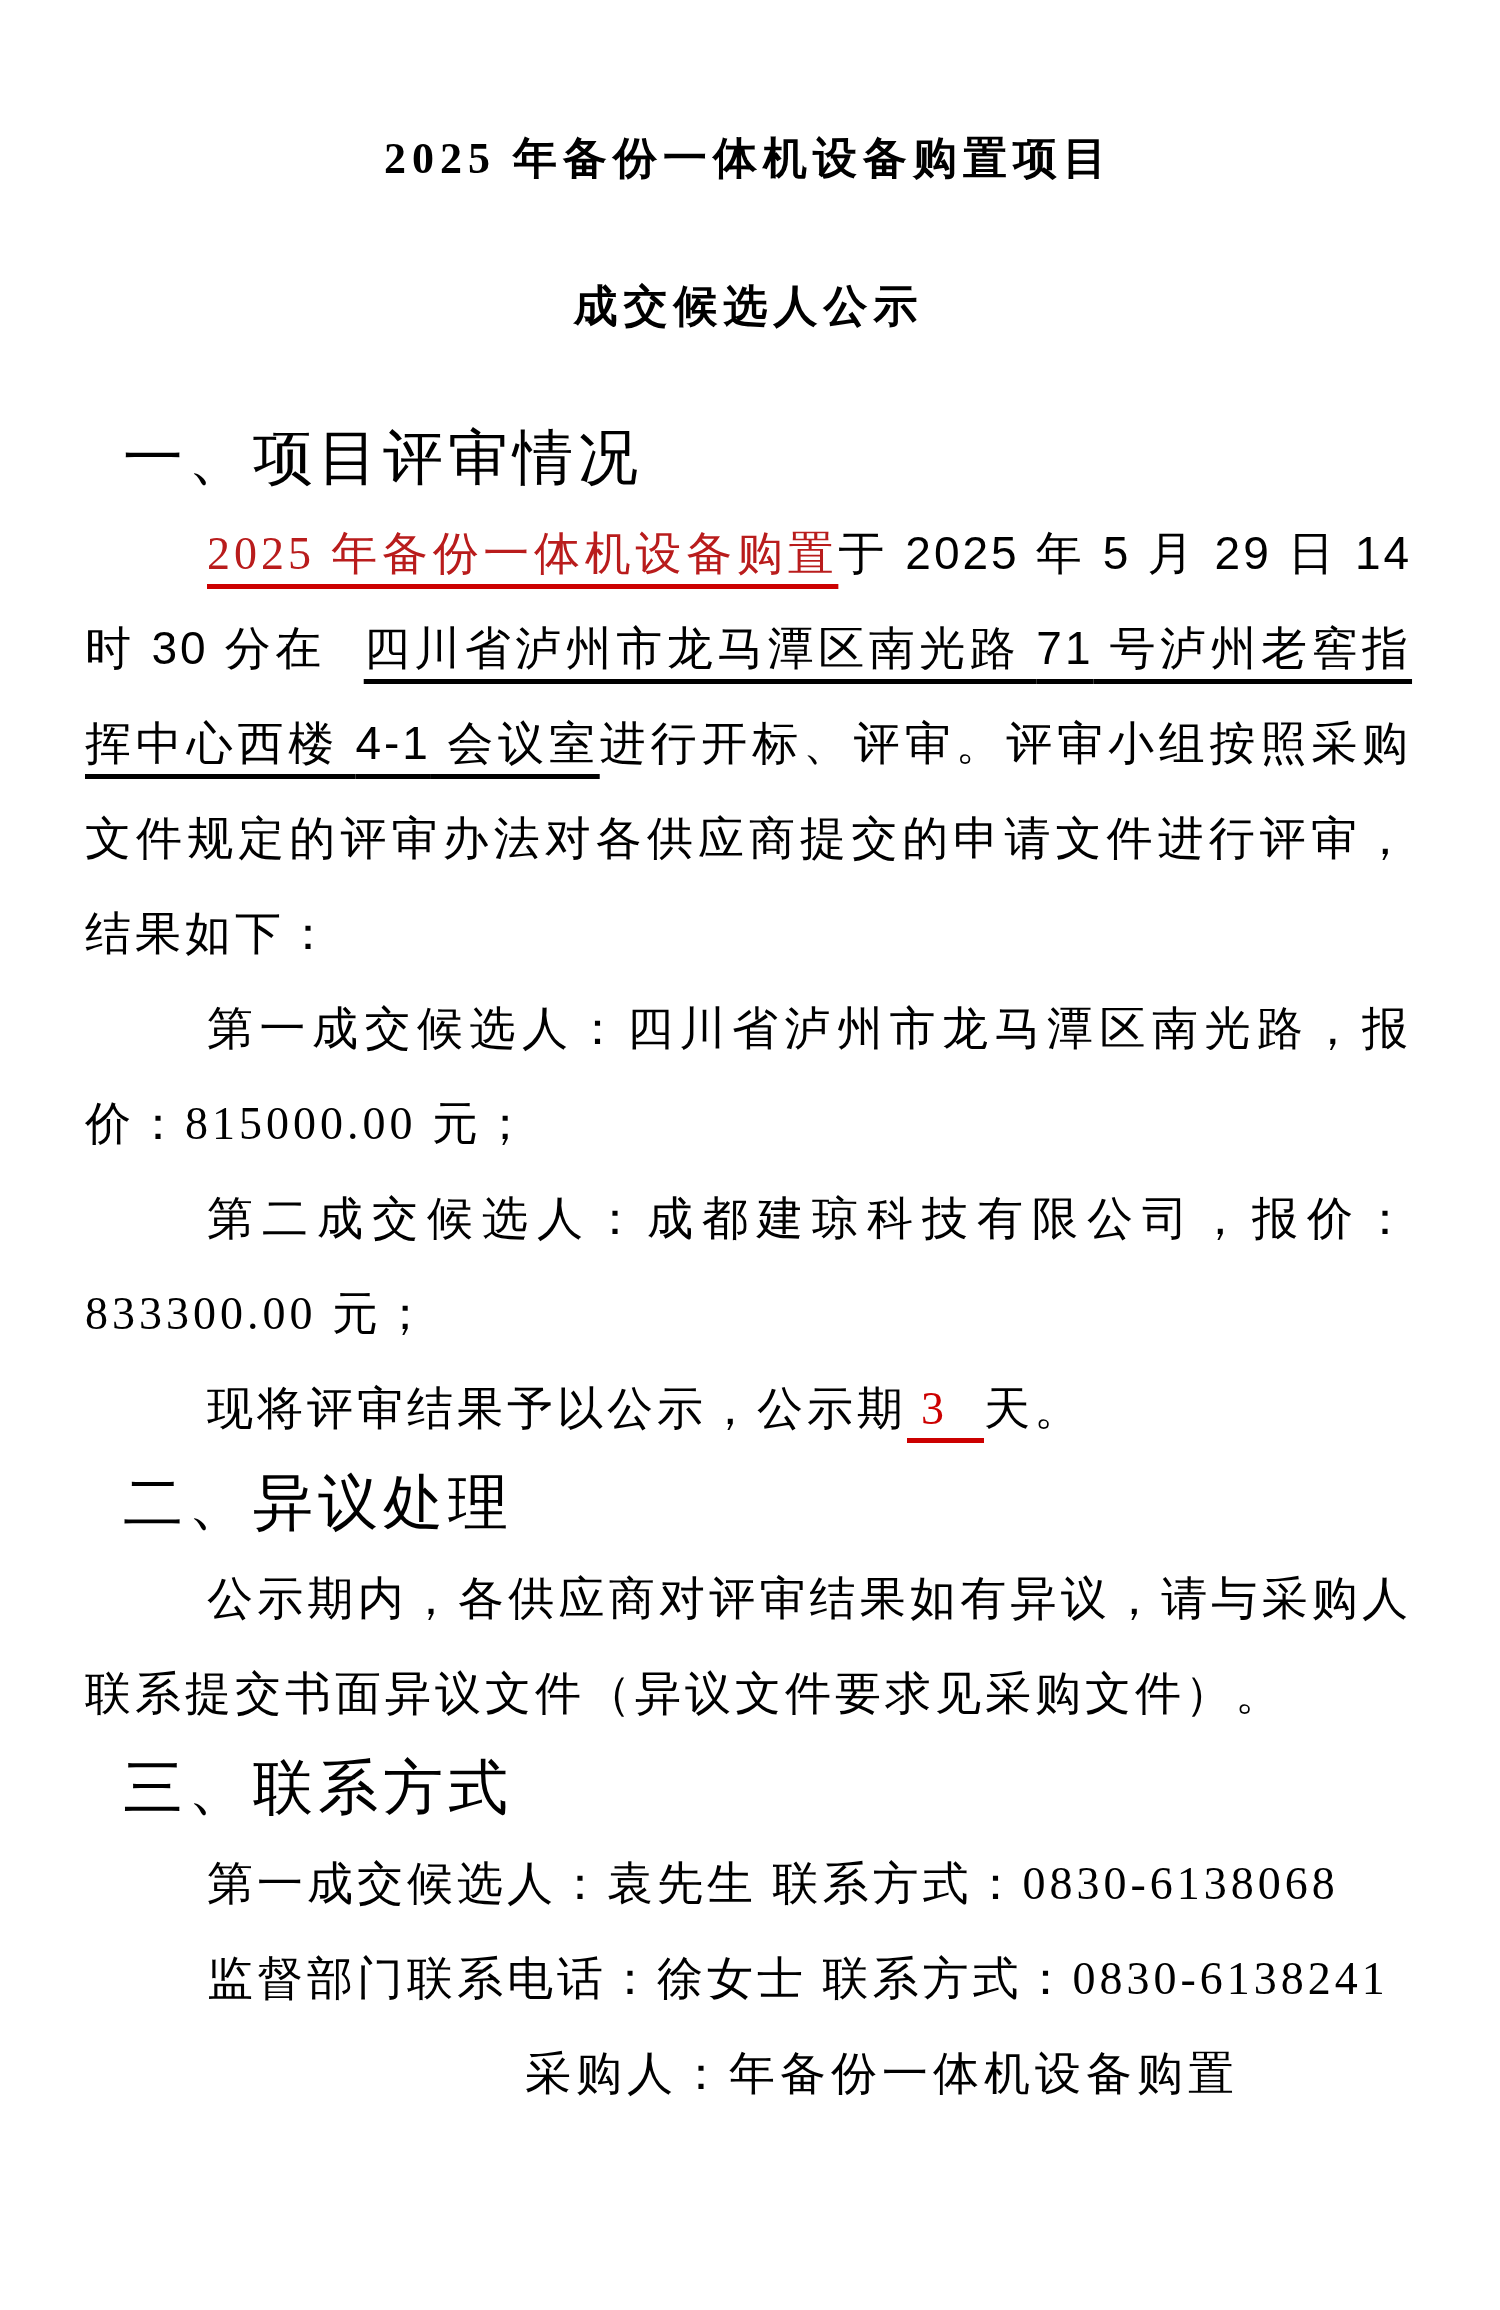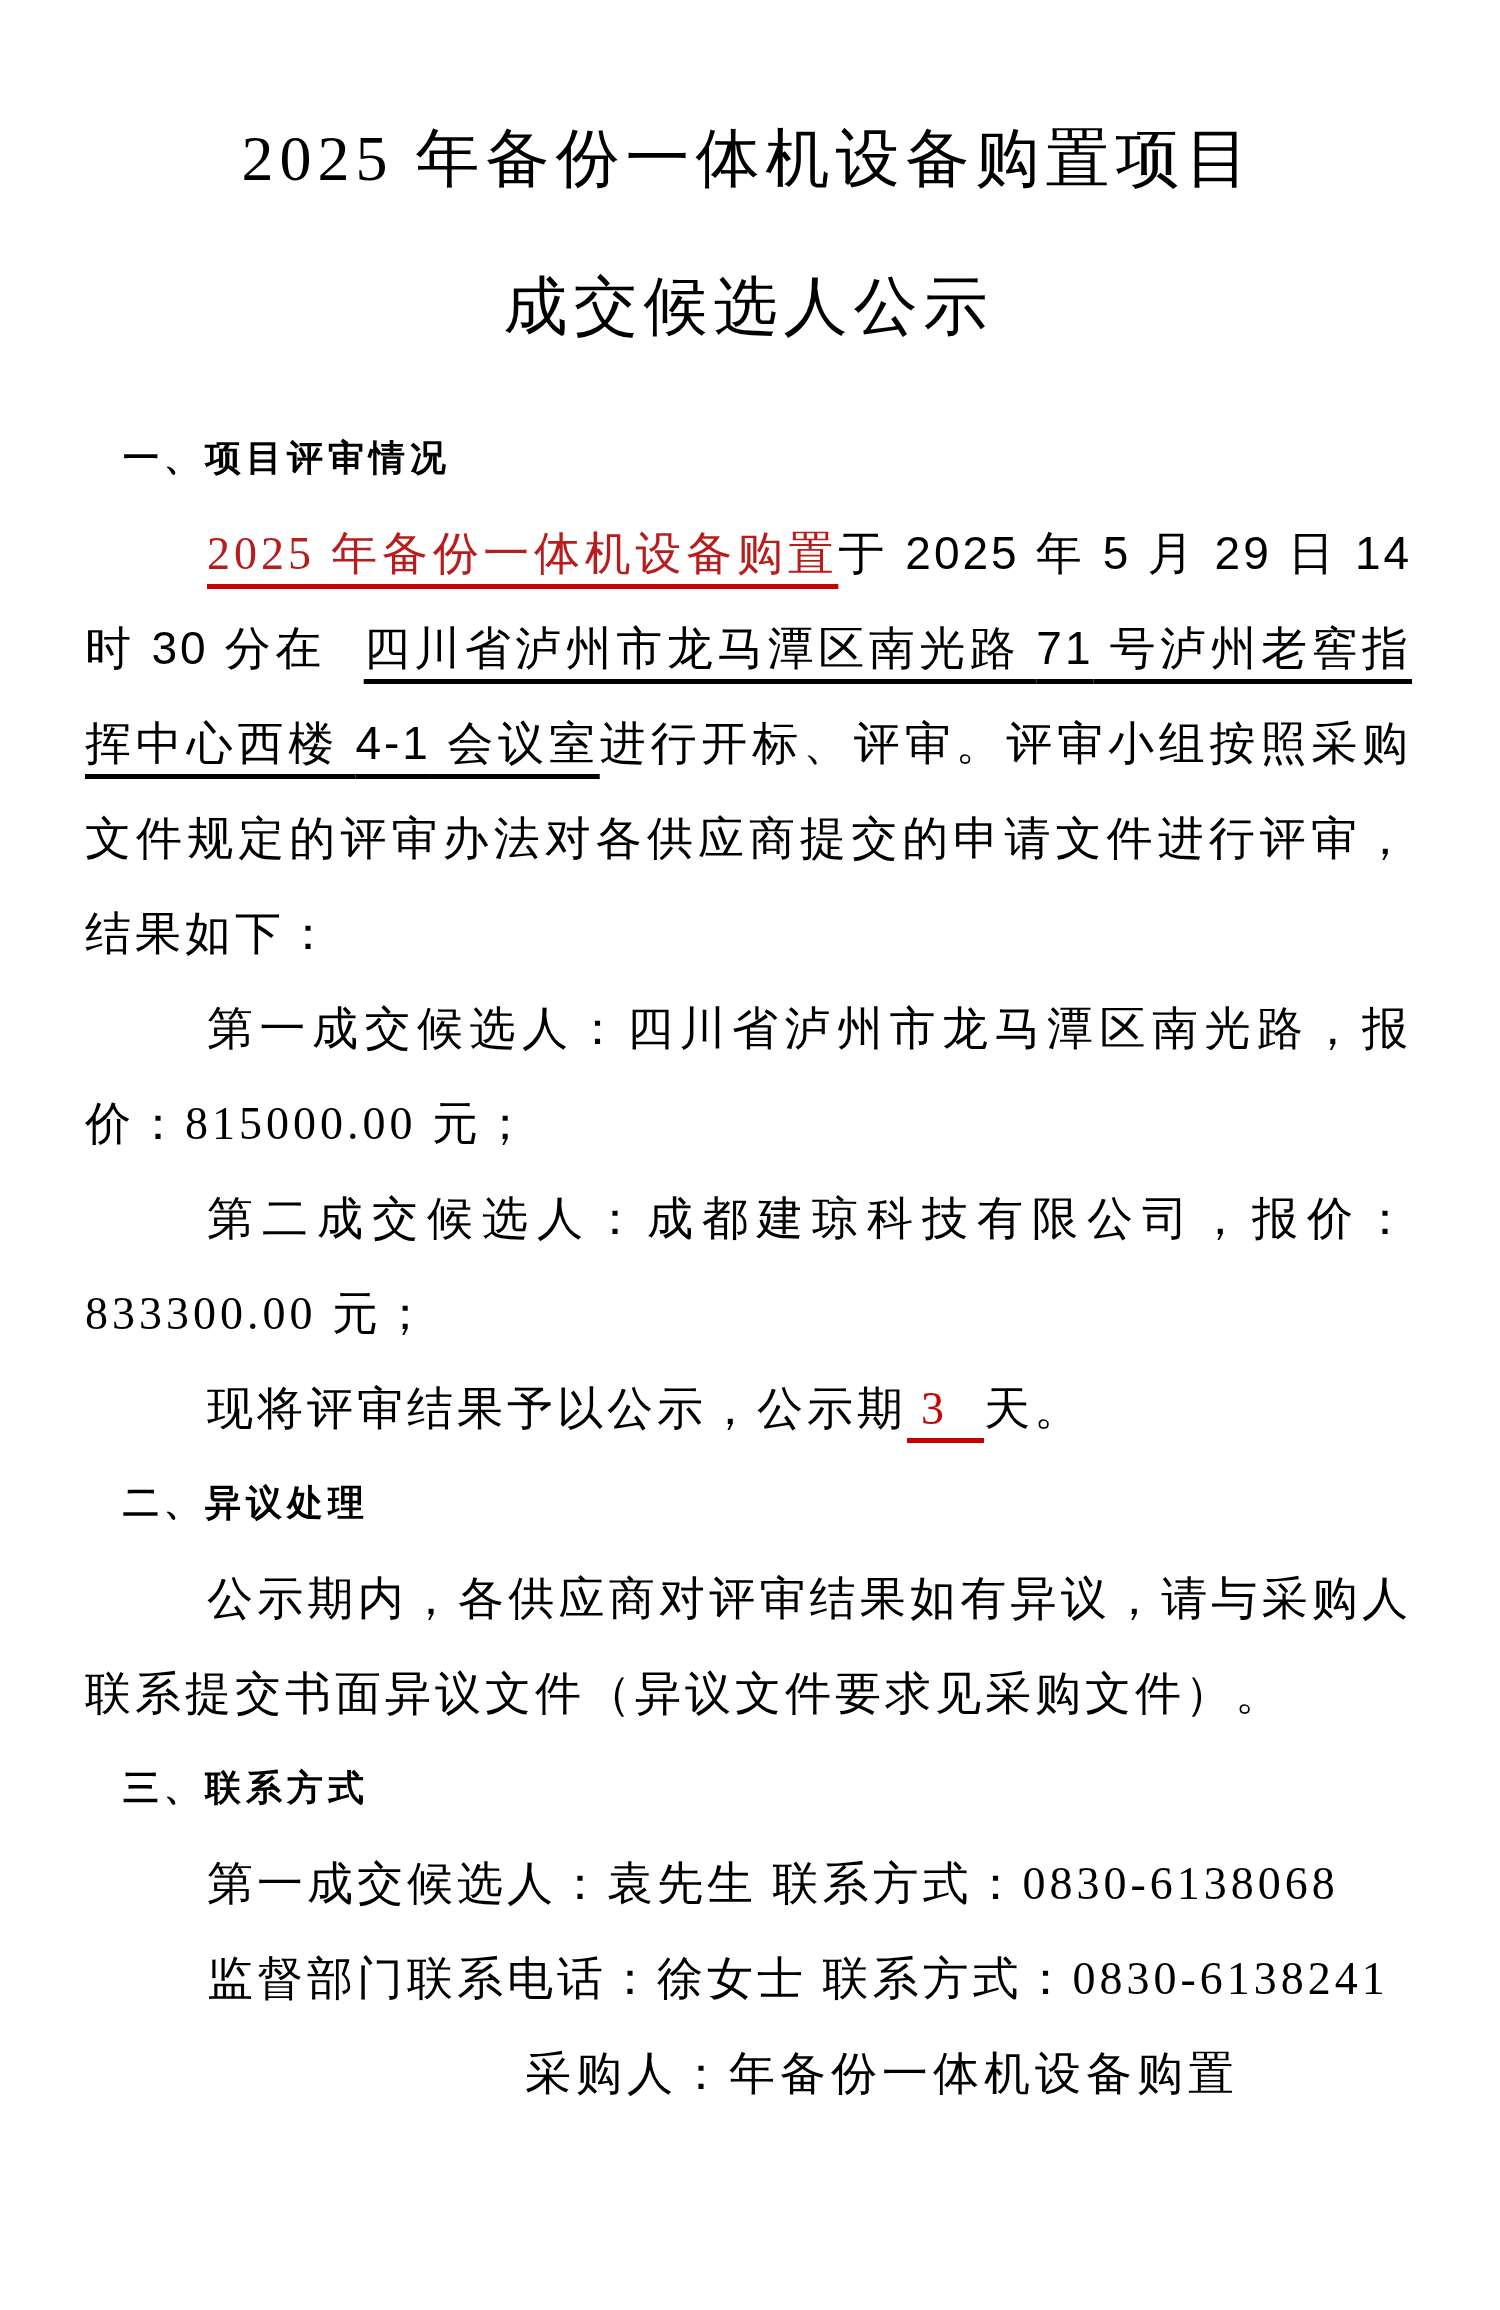--- a/index.html
+++ b/index.html
@@ -16,8 +16,8 @@
   }
   .titles { text-align:center; margin-bottom:30px; }
   .title-line {
-    font-size:64px;
-    font-weight:normal;
+    font-size:44px;
+    font-weight:bold;
     line-height:148px;
     letter-spacing:6px;
     white-space:nowrap;

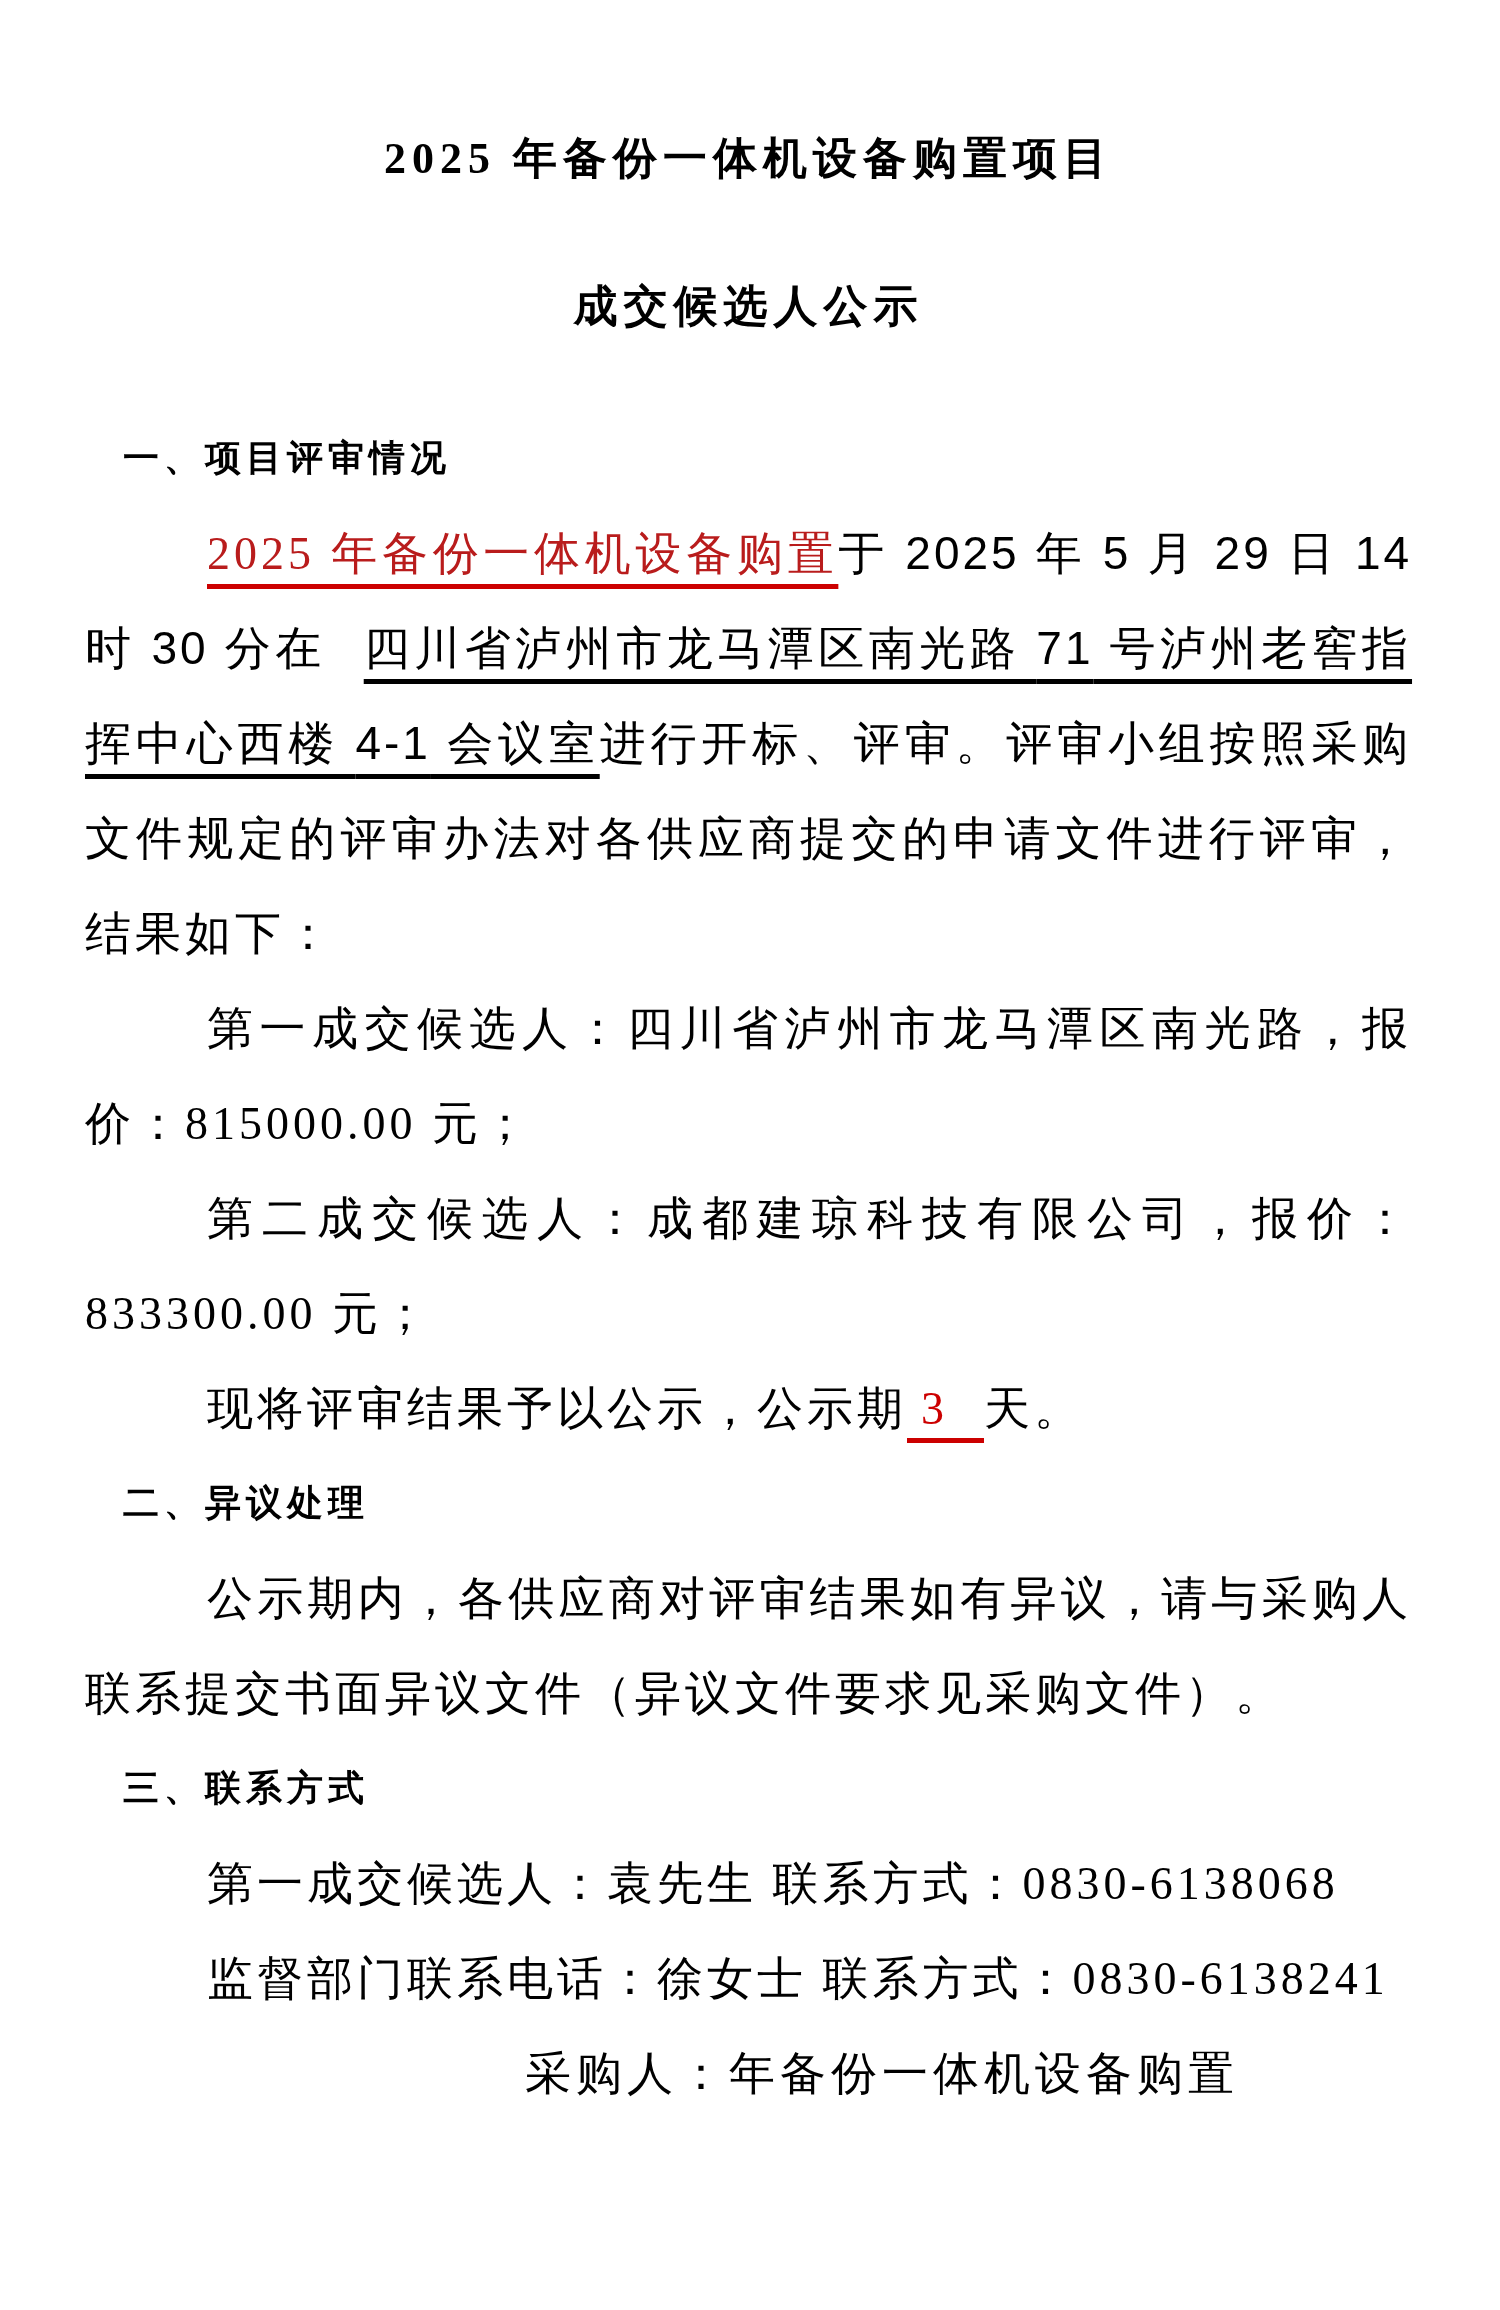--- a/index.html
+++ b/index.html
@@ -24,8 +24,8 @@
   }
   .body-text { font-size:46px; line-height:95px; letter-spacing:4px; }
   .sec-heading {
-    font-weight:bold;
-    font-size:36px;
+    font-weight:normal;
+    font-size:60px;
     line-height:95px;
     letter-spacing:5px;
     padding-left:38px;

